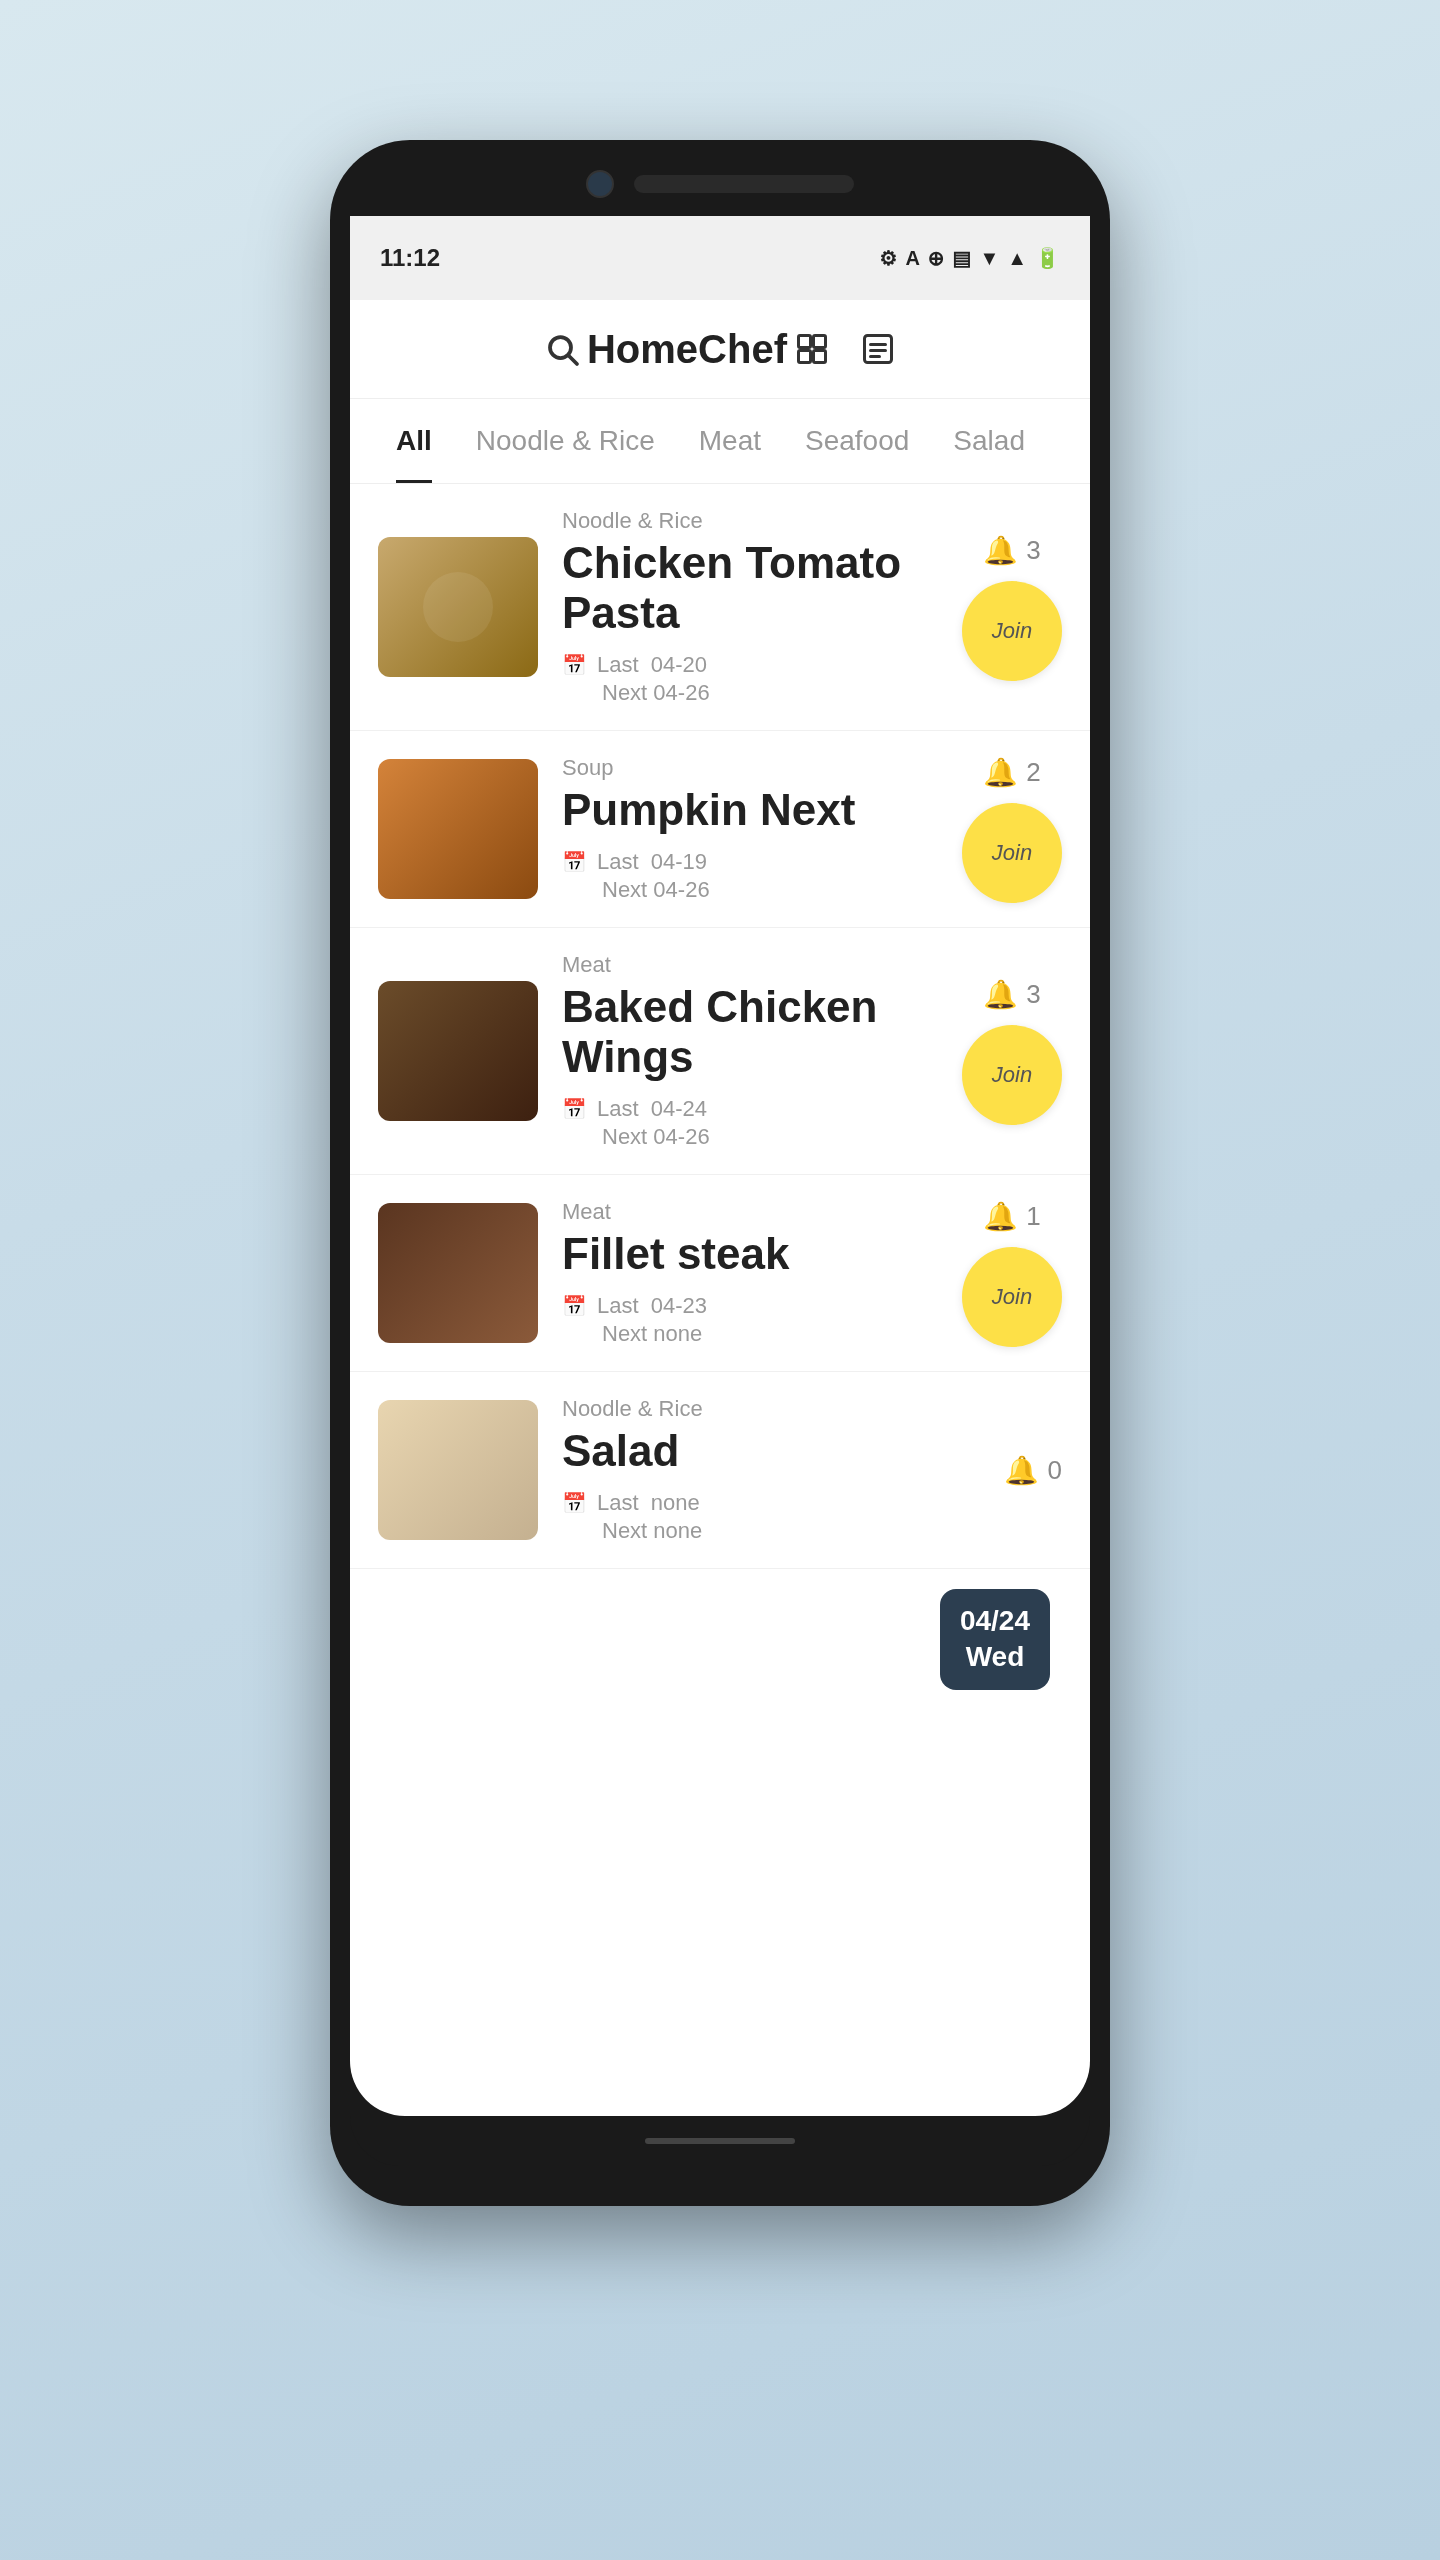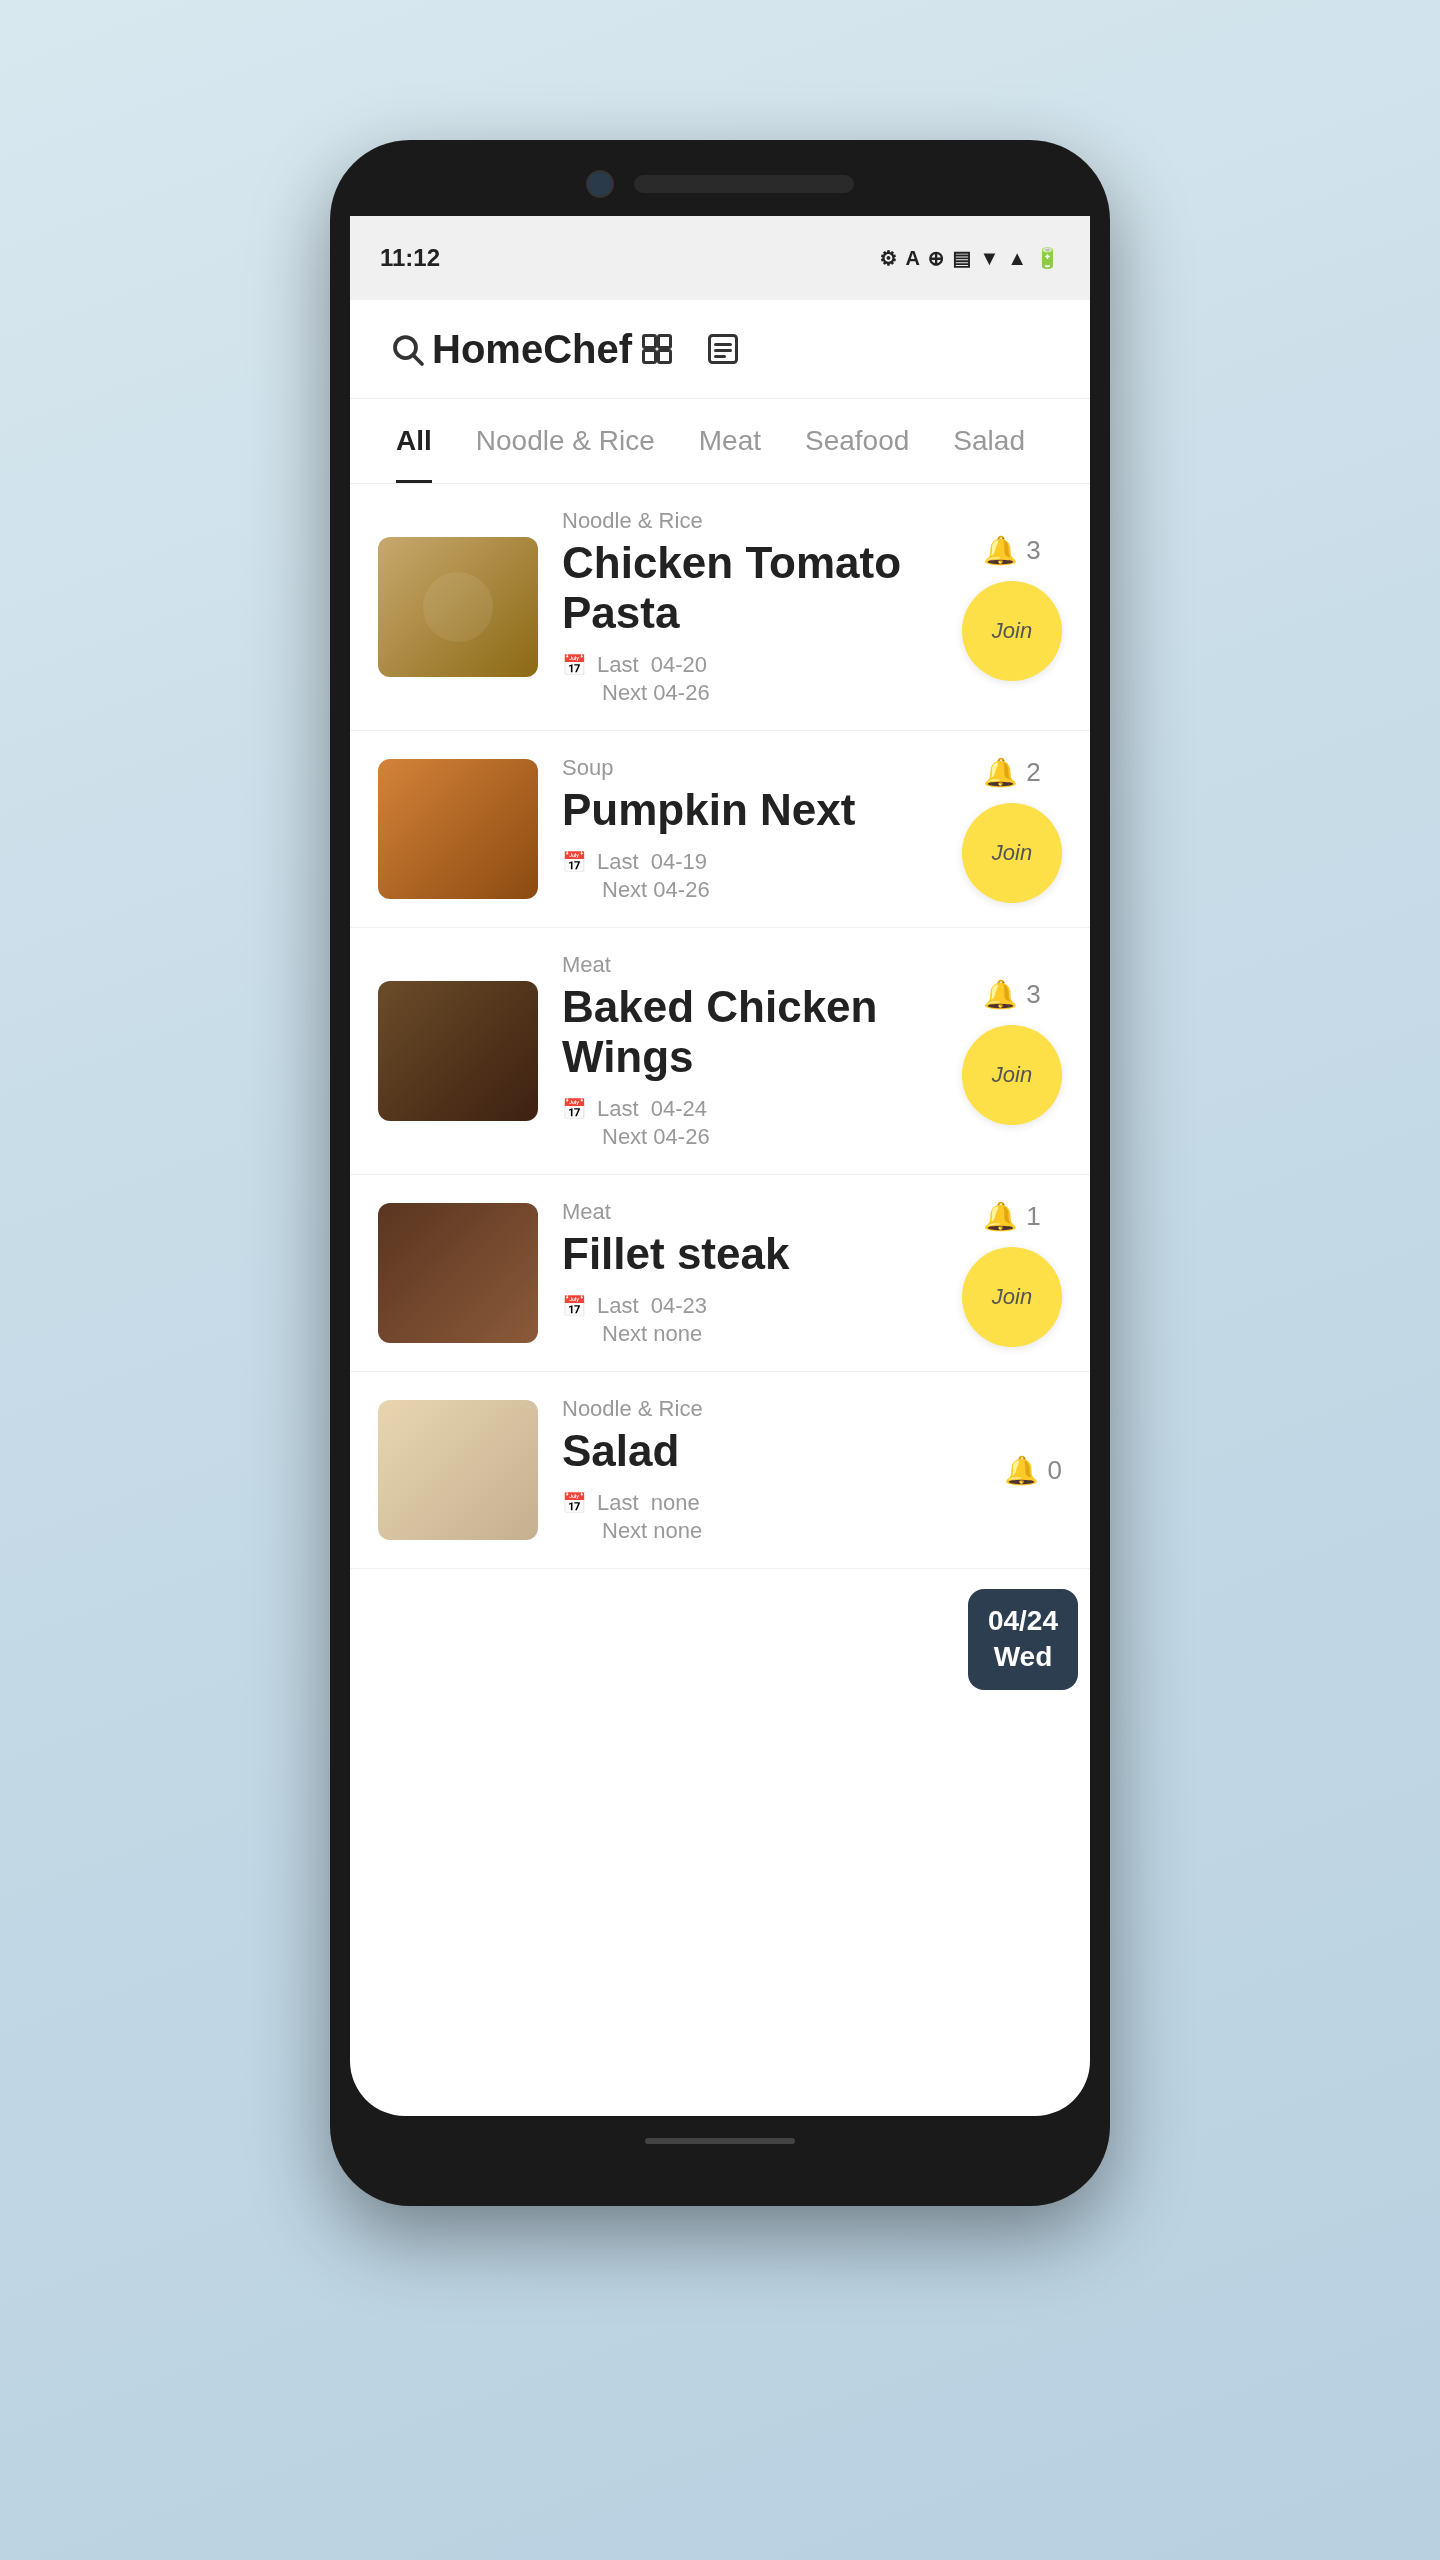--- a/index.html
+++ b/index.html
@@ -82,7 +82,7 @@
     .top-nav {
       display: flex;
       align-items: center;
-      justify-content: flex-start;
+      justify-content: center;
       padding: 24px 32px;
       background: #fff;
       border-bottom: 1px solid #eee;

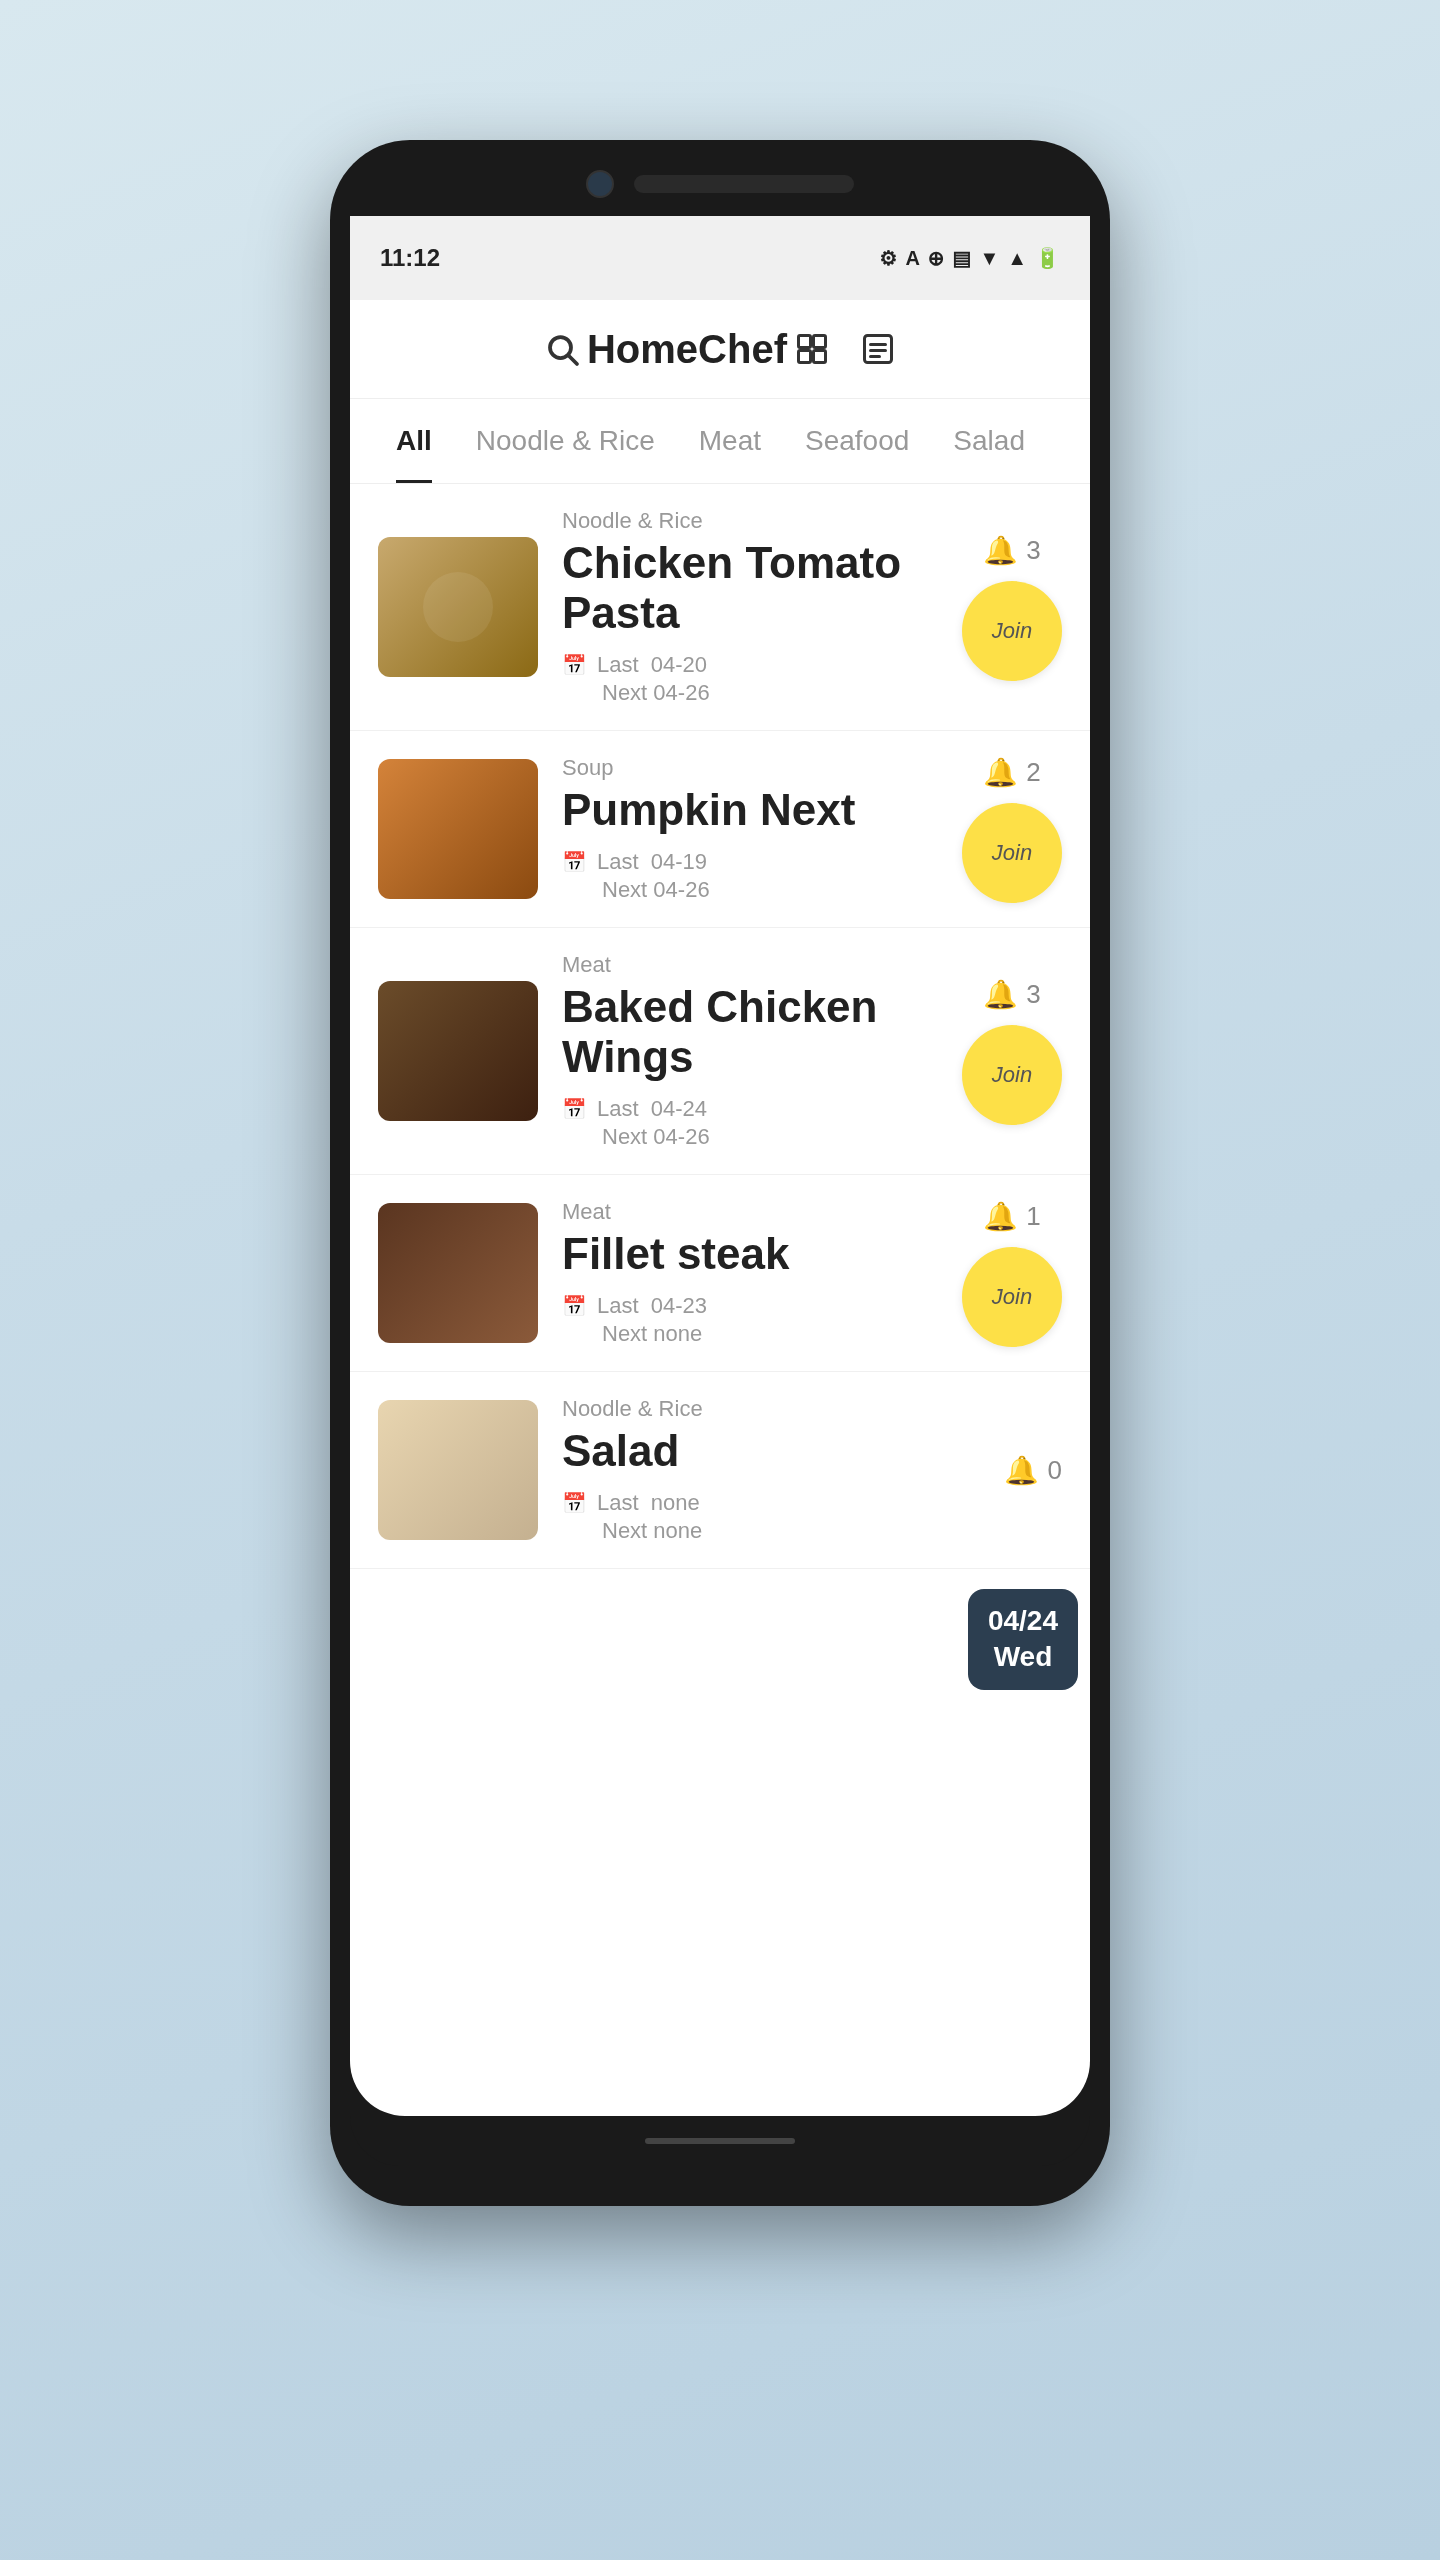--- a/index.html
+++ b/index.html
@@ -421,7 +421,7 @@
 
     </div>
 
-    <div style="display:flex; justify-content:flex-end; padding: 20px 12px;">
+    <div style="display:flex; justify-content:flex-end; padding: 20px 40px;">
       <div style="background:#2c3e50; color:#fff; border-radius:16px; padding:14px 20px; text-align:center; font-size:28px; font-weight:700; line-height:1.3;">
         <div>04/24</div>
         <div>Wed</div>

